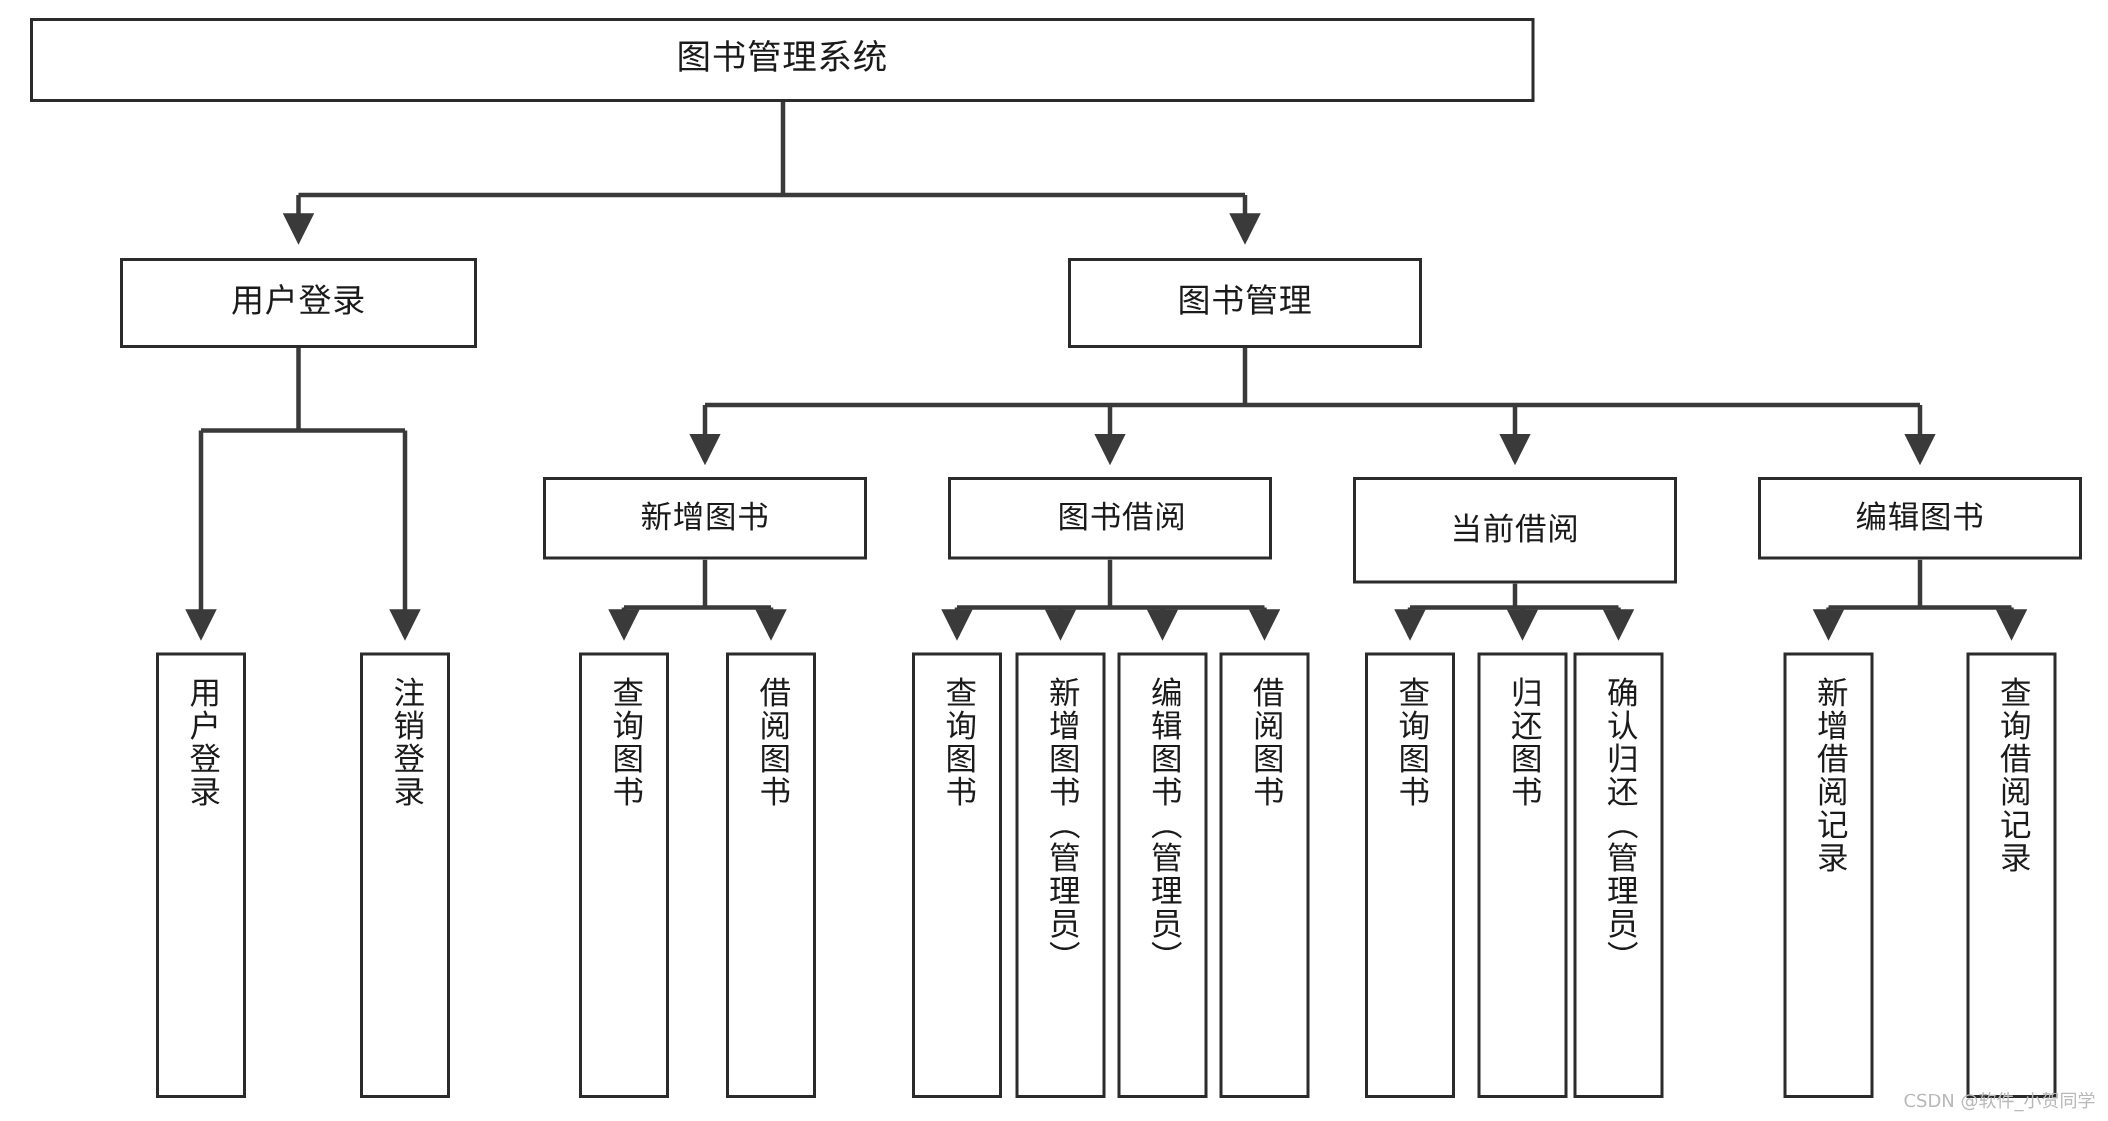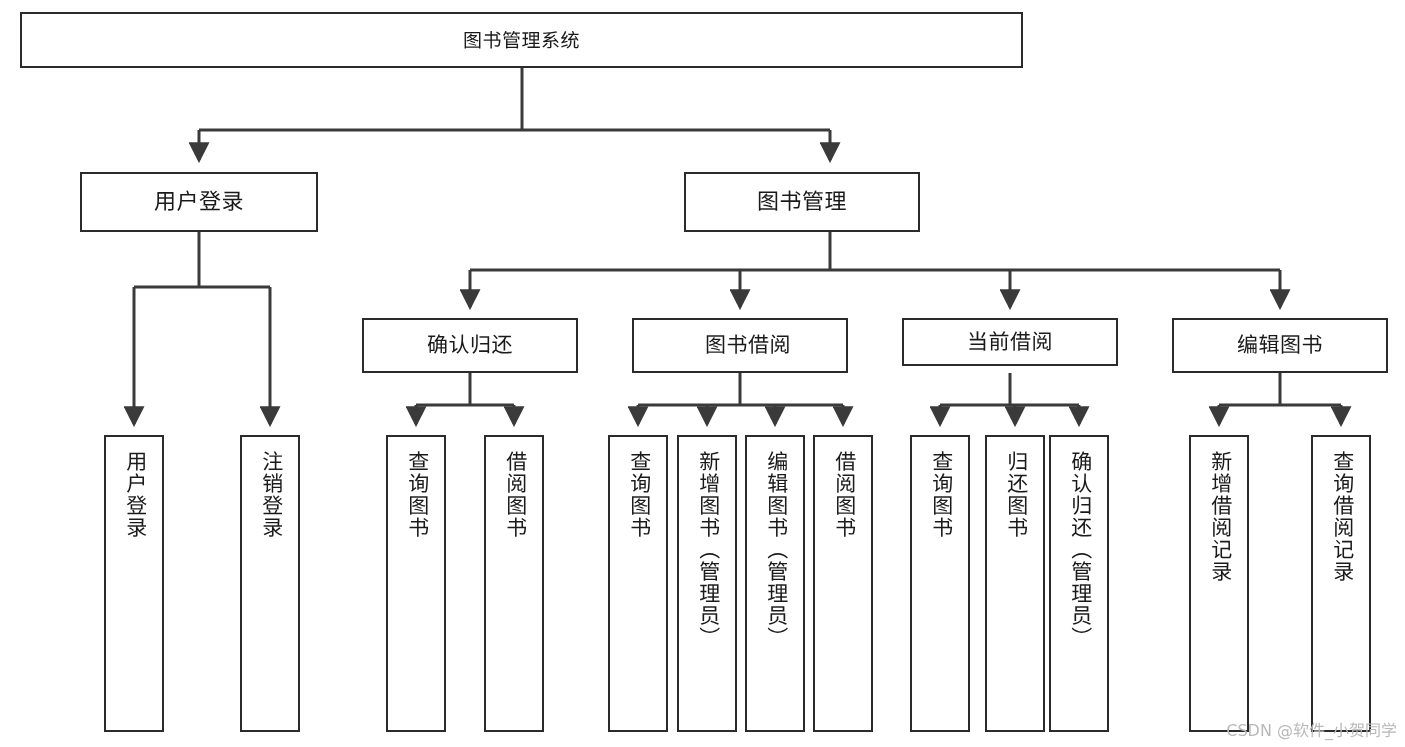--- a/index.html
+++ b/index.html
@@ -41,7 +41,7 @@
     line-height: 1.18;
     letter-spacing: 0.5px;
   }
-  .node.root .label  { font-size: 19px; }
+  .node.root .label  { font-size: 23px; }
   .node.lvl1 .label  { font-size: 22px; }
   .node.lvl2 .label  { font-size: 21px; }
   .node.leaf {

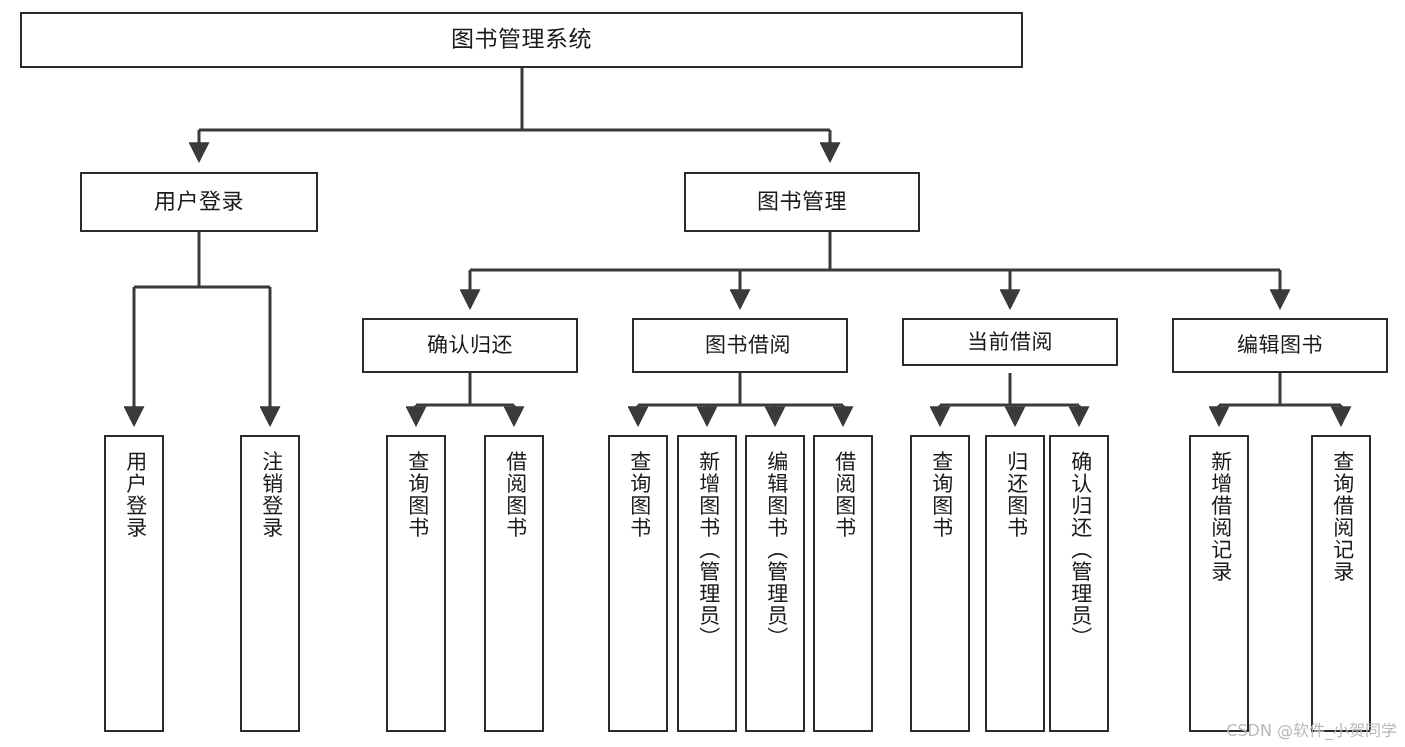--- a/index.html
+++ b/index.html
@@ -131,7 +131,7 @@
   <div class="node lvl1" style="left:80px; top:172px; width:238px; height:60px;">
     <span class="label">用户登录</span>
   </div>
-  <div class="node lvl1" style="left:684px; top:172px; width:236px; height:60px;">
+  <div class="node lvl1" style="left:712px; top:172px; width:236px; height:60px;">
     <span class="label">图书管理</span>
   </div>
 

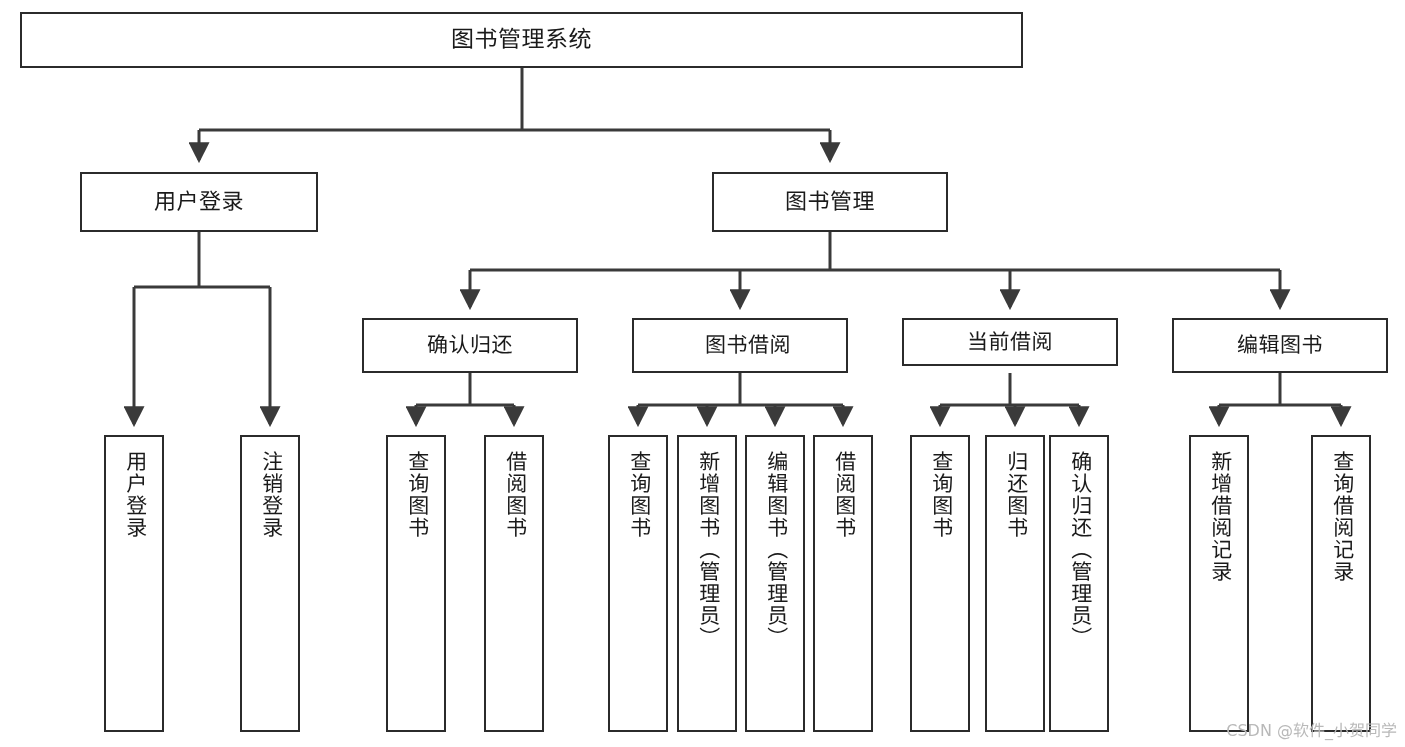--- a/index.html
+++ b/index.html
@@ -136,7 +136,7 @@
   </div>
 
   <div class="node lvl2" style="left:362px; top:318px; width:216px; height:55px;">
-    <span class="label">确认归还</span>
+    <span class="label">新增图书</span>
   </div>
   <div class="node lvl2" style="left:632px; top:318px; width:216px; height:55px;padding-left:16px;">
     <span class="label">图书借阅</span>

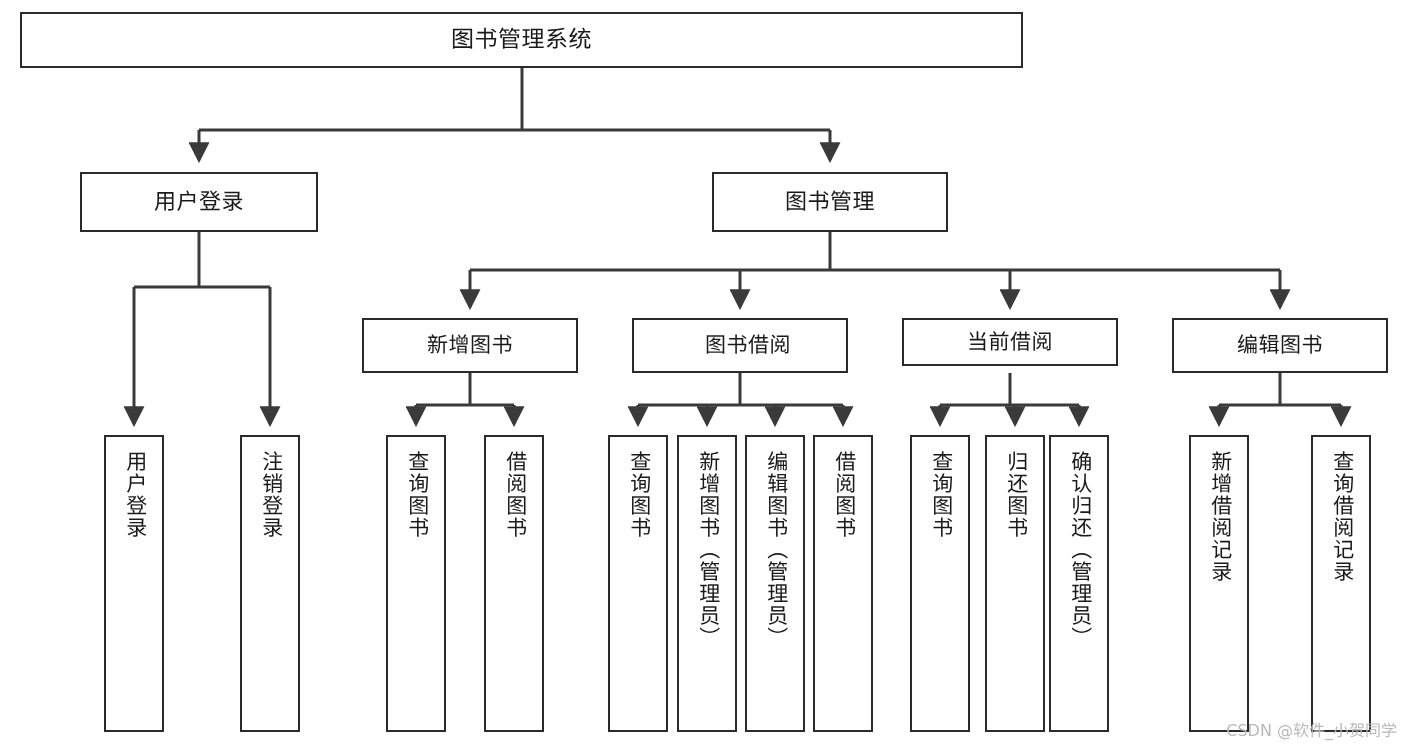--- a/index.html
+++ b/index.html
@@ -141,7 +141,7 @@
   <div class="node lvl2" style="left:632px; top:318px; width:216px; height:55px;padding-left:16px;">
     <span class="label">图书借阅</span>
   </div>
-  <div class="node lvl2" style="left:902px; top:318px; width:216px; height:48px;">
+  <div class="node lvl2" style="left:902px; top:318px; width:216px; height:71px;">
     <span class="label">当前借阅</span>
   </div>
   <div class="node lvl2" style="left:1172px; top:318px; width:216px; height:55px;">

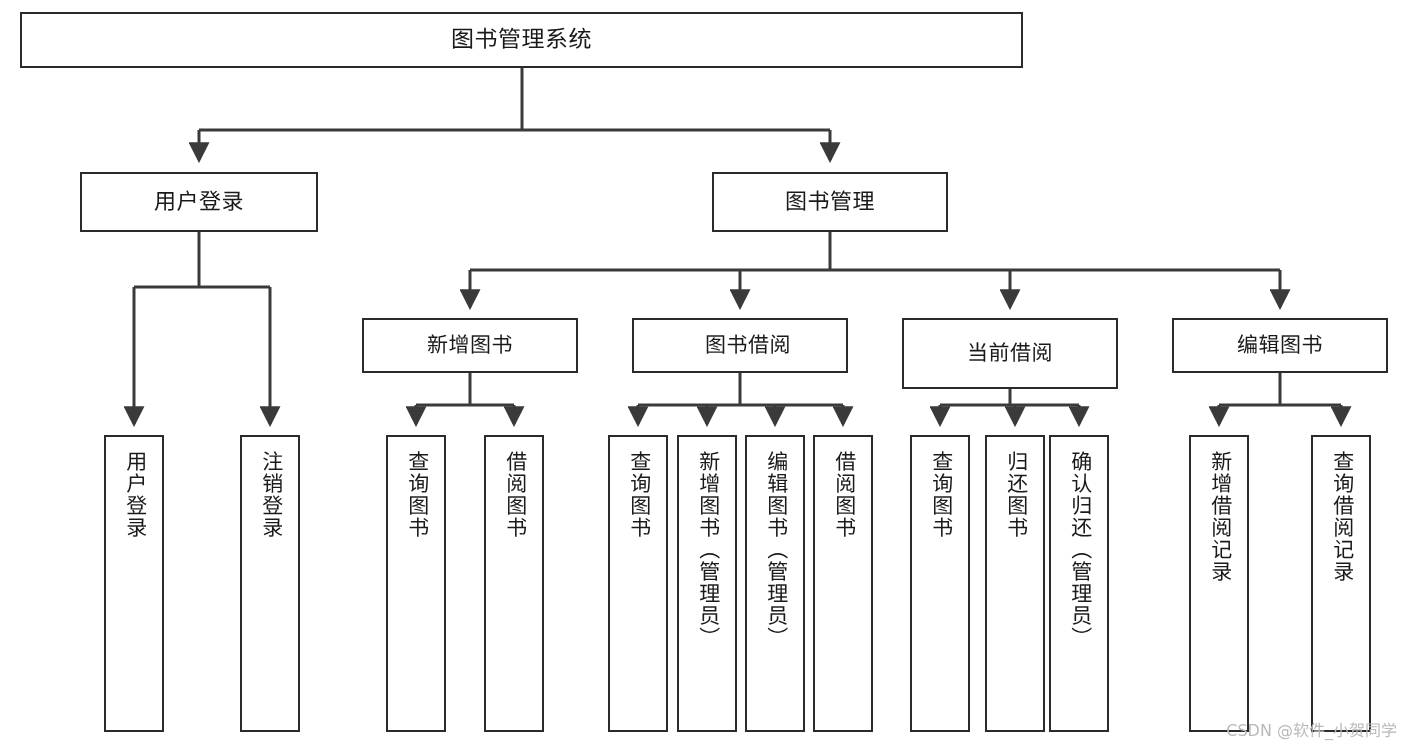--- a/index.html
+++ b/index.html
@@ -60,7 +60,7 @@
     position: absolute;
     right: 8px;
     bottom: 6px;
-    font-size: 16px;
+    font-size: 12px;
     color: #b9b9b9;
     white-space: nowrap;
     z-index: 3;

